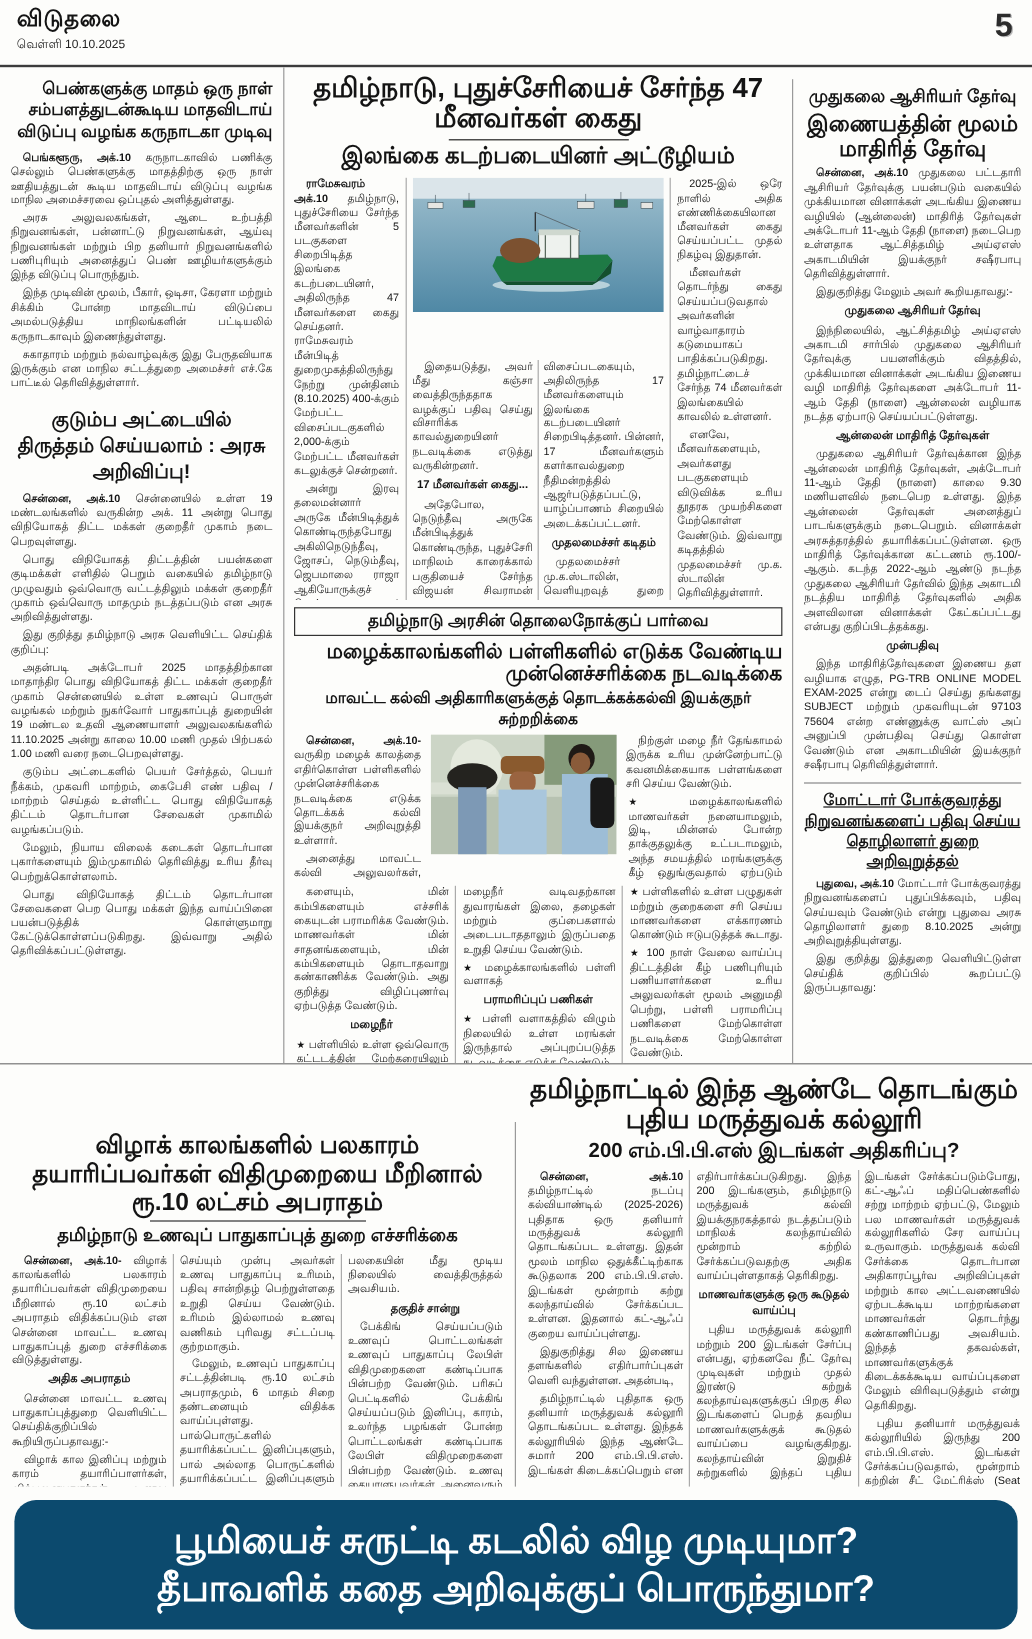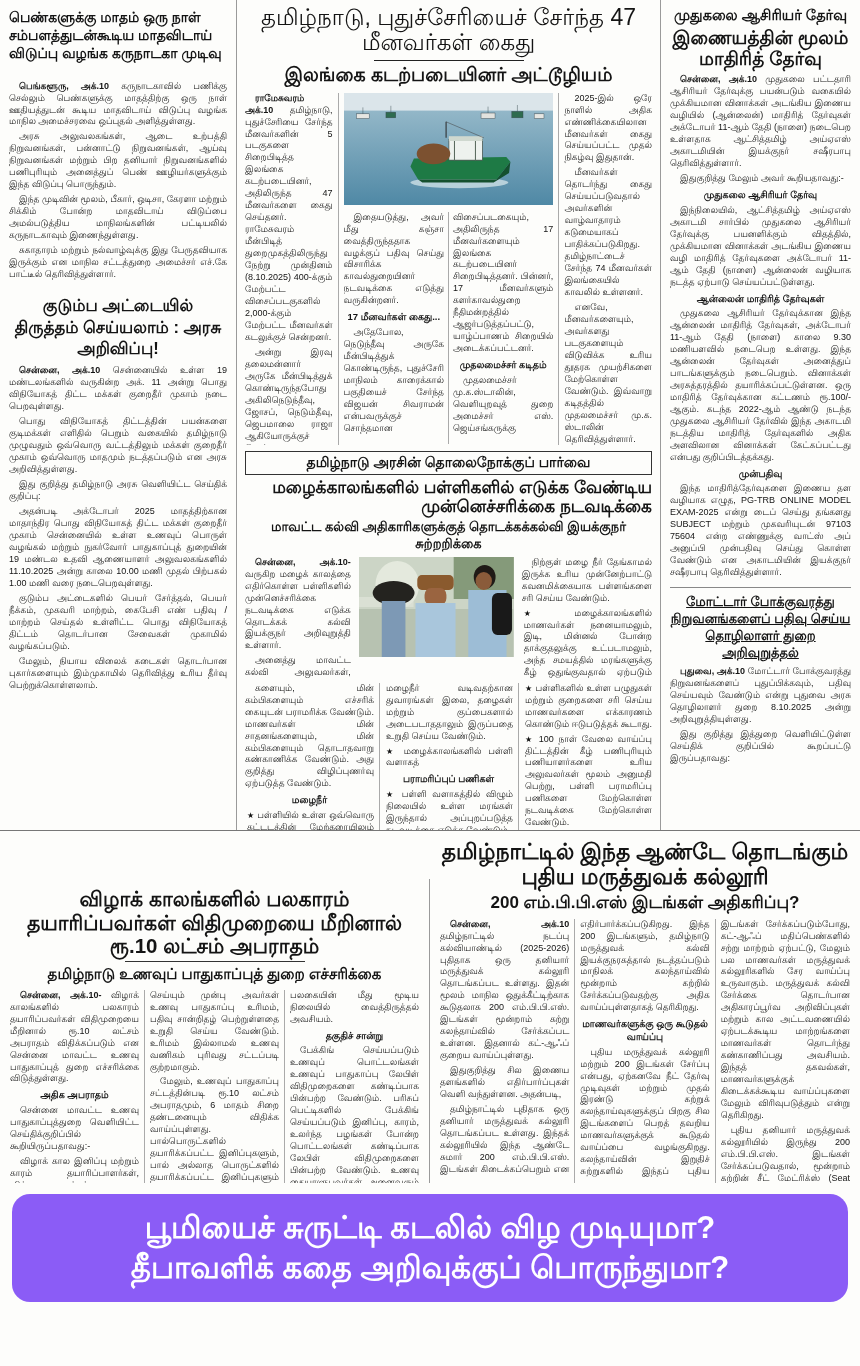--- a/index.html
+++ b/index.html
@@ -80,6 +80,13 @@
 
 <div class="page">
 
+  <div class="hdr">
+    <div>
+      <div class="mast-title">விடுதலை</div>
+      <div class="mast-date">வெள்ளி 10.10.2025</div>
+    </div>
+    <div class="pageno">5</div>
+  </div>
 
   <div class="top">
 

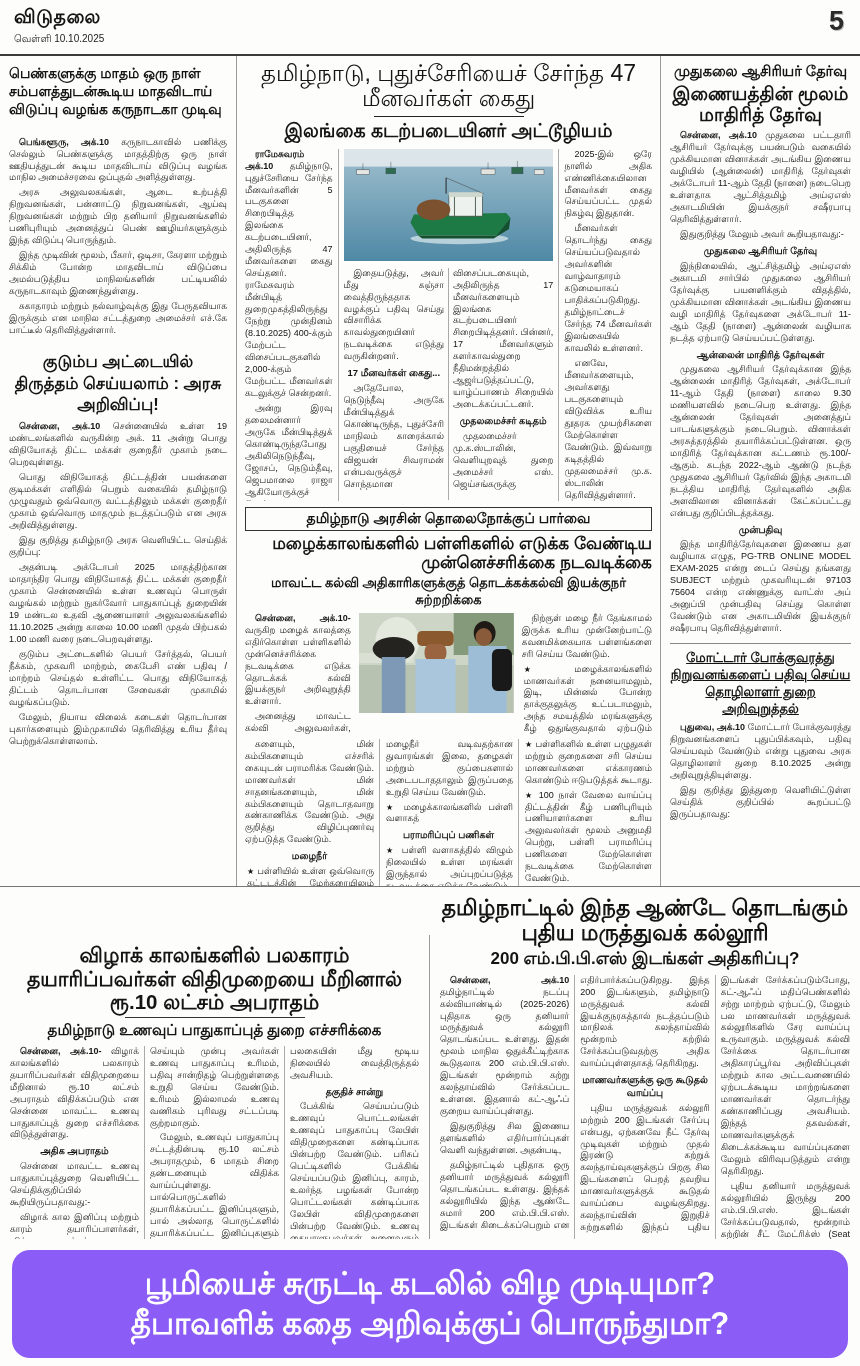--- a/index.html
+++ b/index.html
@@ -28,7 +28,7 @@
   .blk.star:before { content:"★ "; font-size:8px; }
 
   
-  .lh1 { font-size:14px; line-height:1.3; font-weight:bold; text-align:left; margin-bottom:18px; }
+  .lh1 { font-size:14px; line-height:1.3; font-weight:bold; text-align:right; margin-bottom:7px; }
   .lh2 { font-size:16.5px; line-height:1.3; font-weight:bold; text-align:center; margin:14px 0 6px; }
 
   

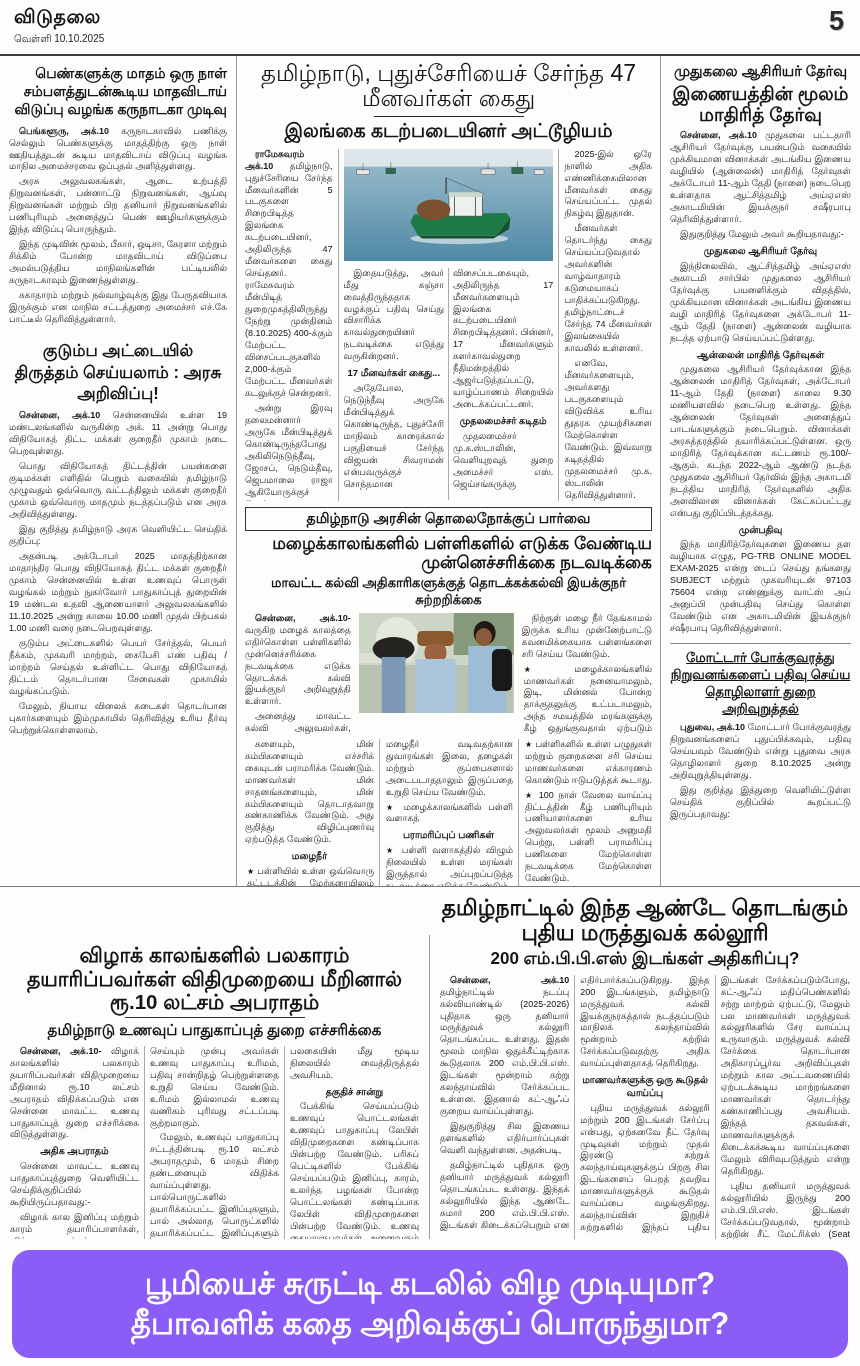--- a/index.html
+++ b/index.html
@@ -32,7 +32,7 @@
   .lh2 { font-size:16.5px; line-height:1.3; font-weight:bold; text-align:center; margin:14px 0 6px; }
 
   
-  .fish-head { font-size:23px; font-weight:normal; text-align:center; line-height:1.1; }
+  .fish-head { font-size:23px; font-weight:bold; text-align:center; line-height:1.1; }
   .fish-rule { width:150px; border-top:1.5px solid #222; margin:4px auto 3px; }
   .fish-sub { font-size:19px; font-weight:bold; text-align:center; margin-bottom:5px; }
   .fish-body { display:flex; height:352px; overflow:hidden; }

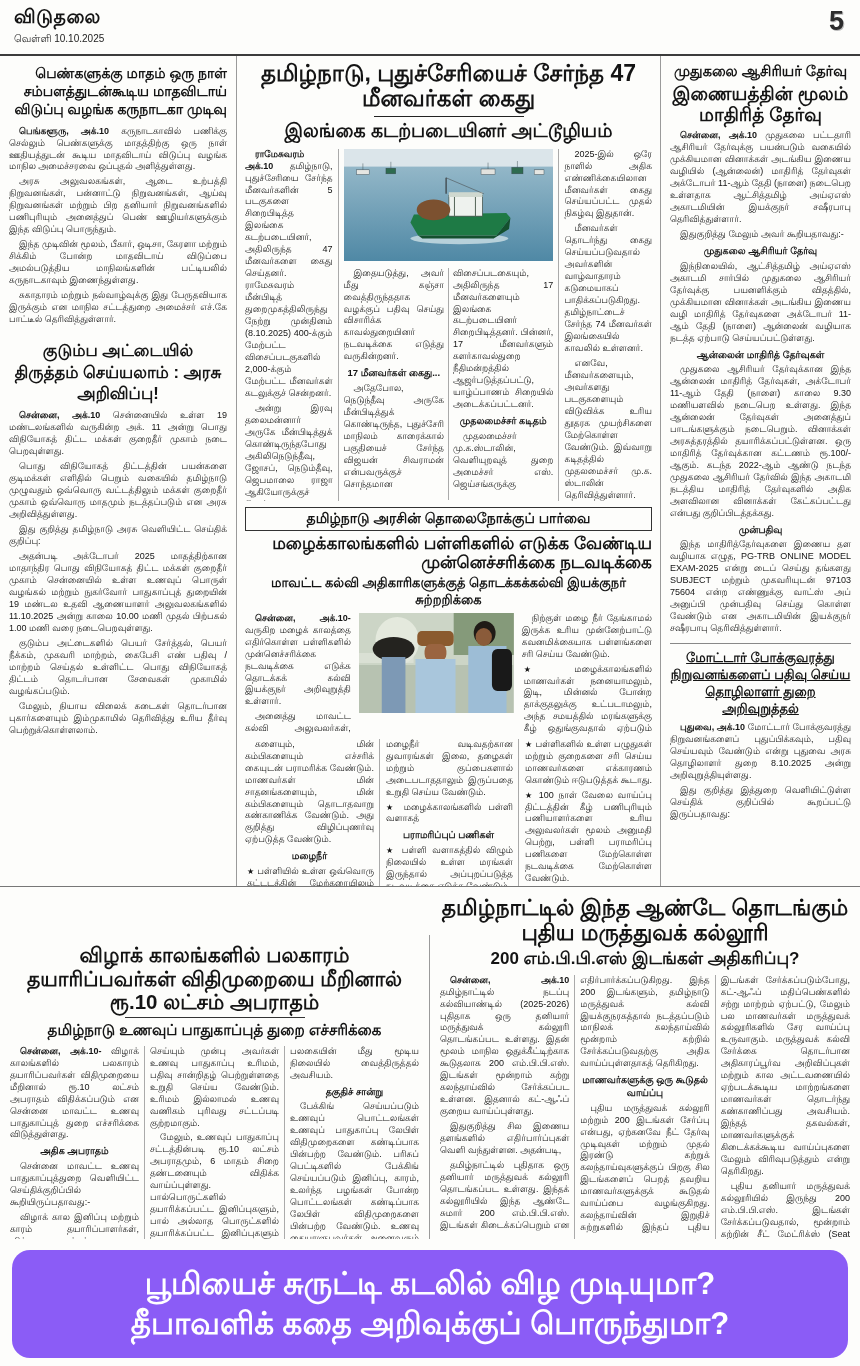--- a/index.html
+++ b/index.html
@@ -17,7 +17,7 @@
   .top { display:flex; height:831px; overflow:hidden; border-bottom:1px solid #777; }
   .rail-l { width:237px; padding:8px 9px 4px; border-right:1px solid #9a9a9a; overflow:hidden; }
   .mid { width:423px; padding:5px 8px 4px; overflow:hidden; }
-  .rail-r { width:200px; padding:7px 9px 4px; border-left:1px solid #9a9a9a; overflow:hidden; }
+  .rail-r { width:200px; padding:7px 9px 4px; border-left:1px solid #9a9a9a; overflow:hidden;margin-top:10px; }
 
   
   .bt { font-size:9px; line-height:1.33; text-align:justify; overflow-wrap:anywhere; }

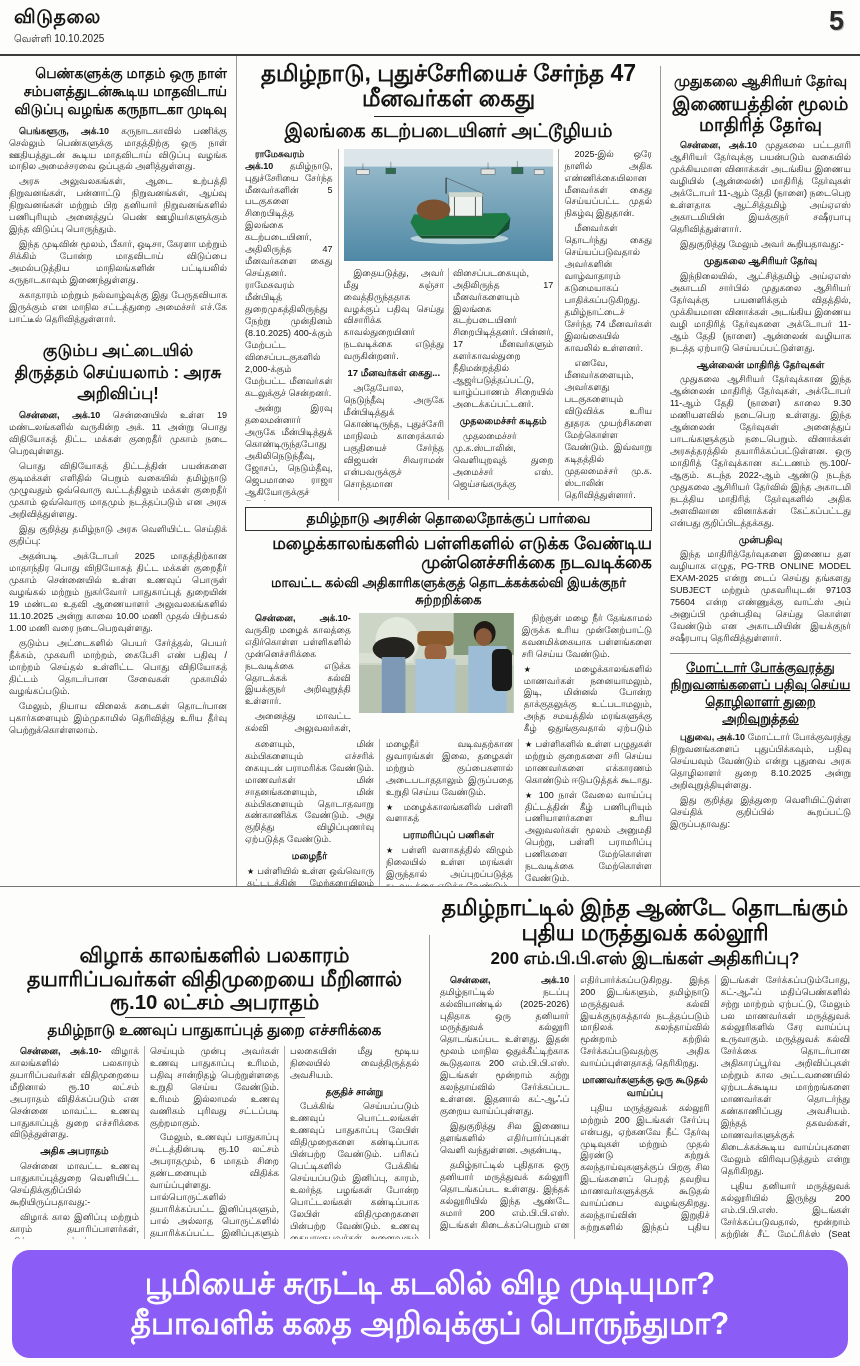--- a/index.html
+++ b/index.html
@@ -40,7 +40,7 @@
   .fmid  { width:54%; padding:0 5px; }
   .fcol4 { width:23%; padding-left:5px; border-left:1px solid #aaa; }
   .photo-boat { width:100%; height:112px; margin-bottom:3px; }
-  .cols2 { column-count:2; column-gap:9px; column-rule:1px solid #aaa; height:232px; overflow:hidden; }
+  .cols2 { column-count:2; column-gap:9px; column-rule:1px solid #aaa; height:232px; overflow:hidden;margin-top:32px; }
 
   
   .rain { margin-top:6px; }

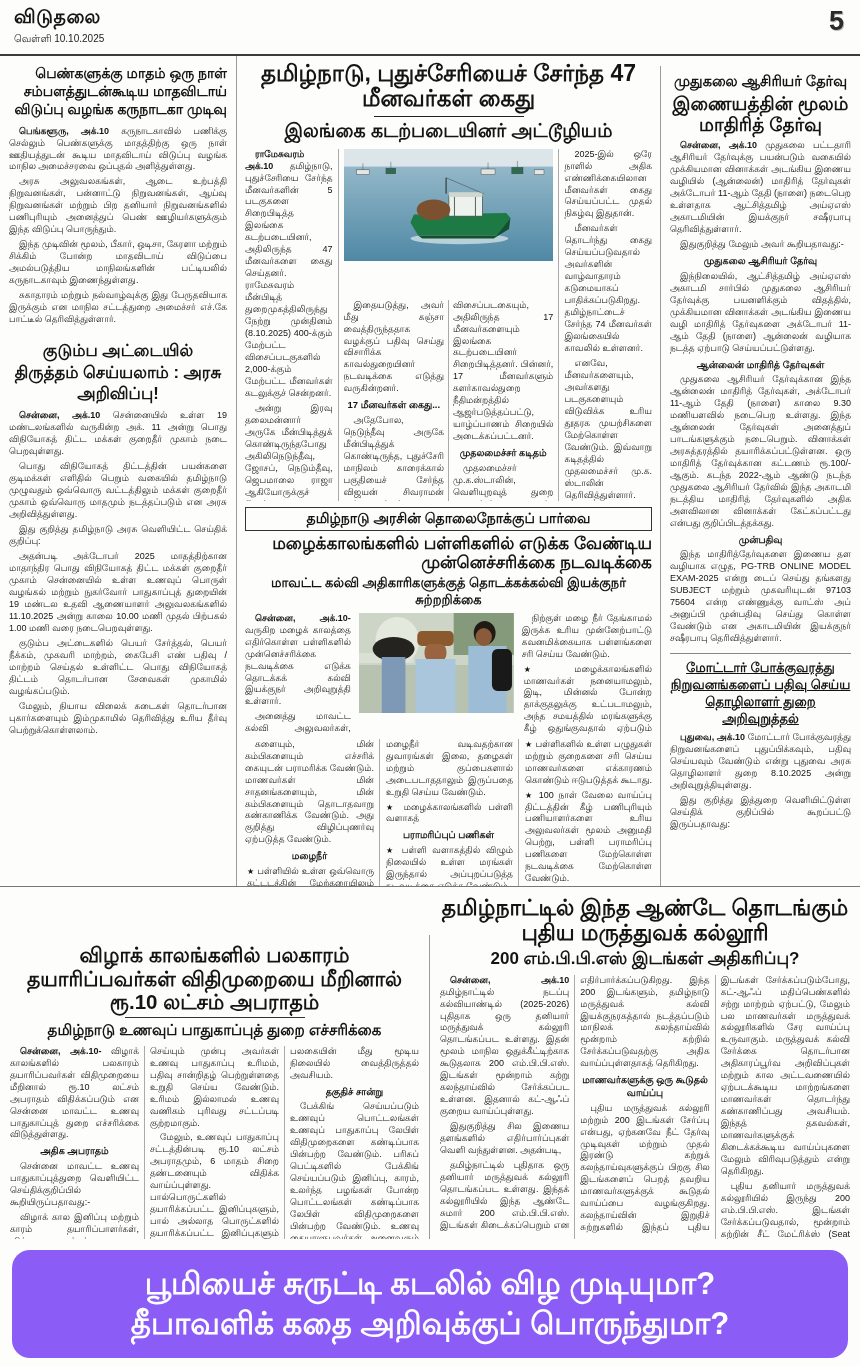--- a/index.html
+++ b/index.html
@@ -109,6 +109,7 @@
             <div class="blk p">அதன்படி அக்டோபர் 2025 மாதத்திற்கான மாதாந்திர பொது விநியோகத் திட்ட மக்கள் குறைதீர் முகாம் சென்னையில் உள்ள உணவுப் பொருள் வழங்கல் மற்றும் நுகர்வோர் பாதுகாப்புத் துறையின் 19 மண்டல உதவி ஆணையாளர் அலுவலகங்களில் 11.10.2025 அன்று காலை 10.00 மணி முதல் பிற்பகல் 1.00 மணி வரை நடைபெறவுள்ளது.</div>
             <div class="blk p">குடும்ப அட்டைகளில் பெயர் சேர்த்தல், பெயர் நீக்கம், முகவரி மாற்றம், கைபேசி எண் பதிவு / மாற்றம் செய்தல் உள்ளிட்ட பொது விநியோகத் திட்டம் தொடர்பான சேவைகள் முகாமில் வழங்கப்படும்.</div>
             <div class="blk p">மேலும், நியாய விலைக் கடைகள் தொடர்பான புகார்களையும் இம்முகாமில் தெரிவித்து உரிய தீர்வு பெற்றுக்கொள்ளலாம்.</div>
+            <div class="blk p">பொது விநியோகத் திட்டம் தொடர்பான சேவைகளை பெற பொது மக்கள் இந்த வாய்ப்பினை பயன்படுத்திக் கொள்ளுமாறு கேட்டுக்கொள்ளப்படுகிறது. இவ்வாறு அதில் தெரிவிக்கப்பட்டுள்ளது.</div>
           </div>
       </section>
     </aside>

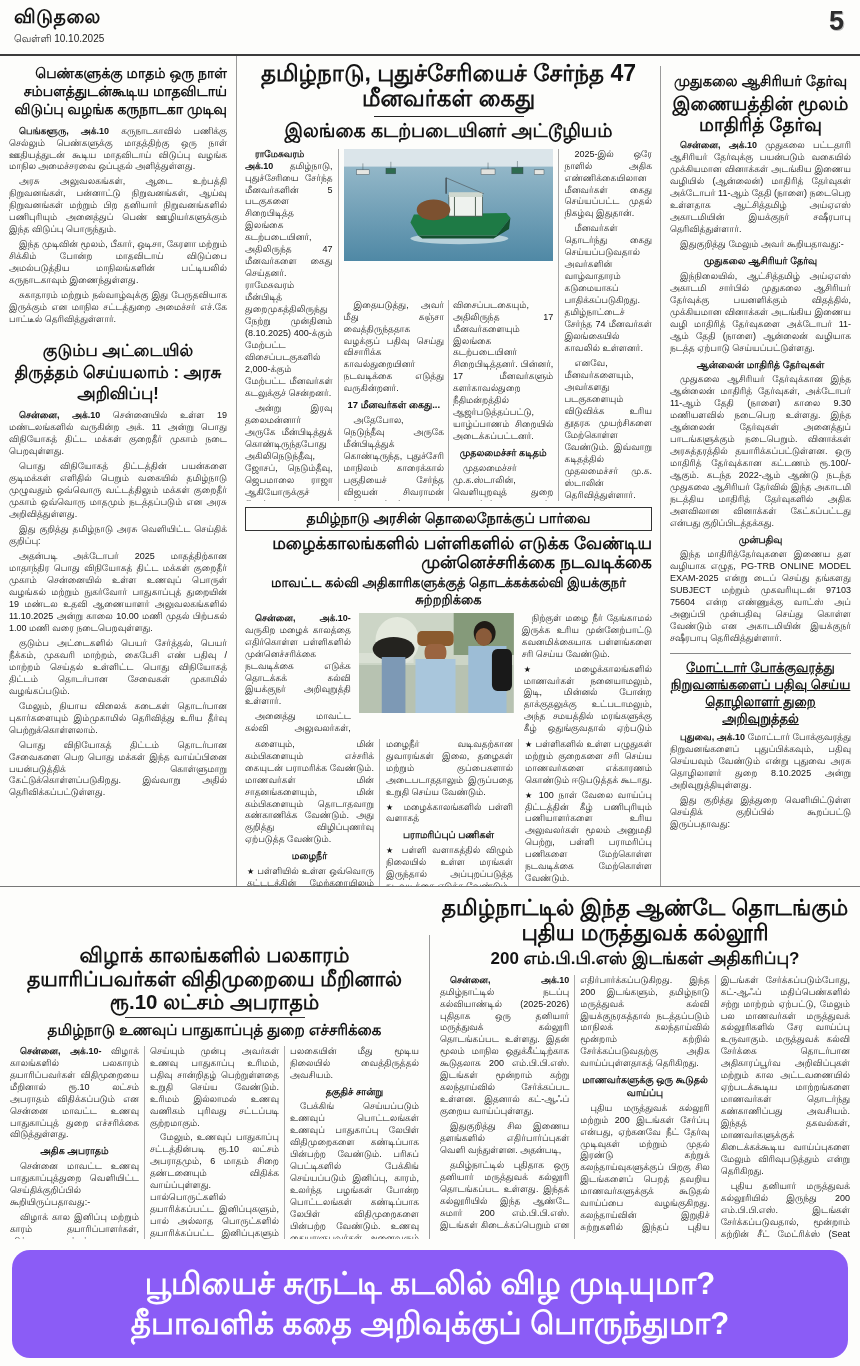--- a/index.html
+++ b/index.html
@@ -71,7 +71,7 @@
   .cols3 { column-count:3; column-gap:11px; column-rule:1px solid #aaa; height:268px; overflow:hidden; }
 
   
-  .banner { margin:11px 12px 0; height:108px; background:#8b5cf6; border-radius:18px;
+  .banner { margin:11px 12px 0; height:108px; background:#0c4a6e; border-radius:18px;
             color:#fff; display:flex; flex-direction:column; align-items:center; justify-content:center;
             font-weight:bold; font-size:31px; line-height:1.3; text-align:center; }
 </style>

